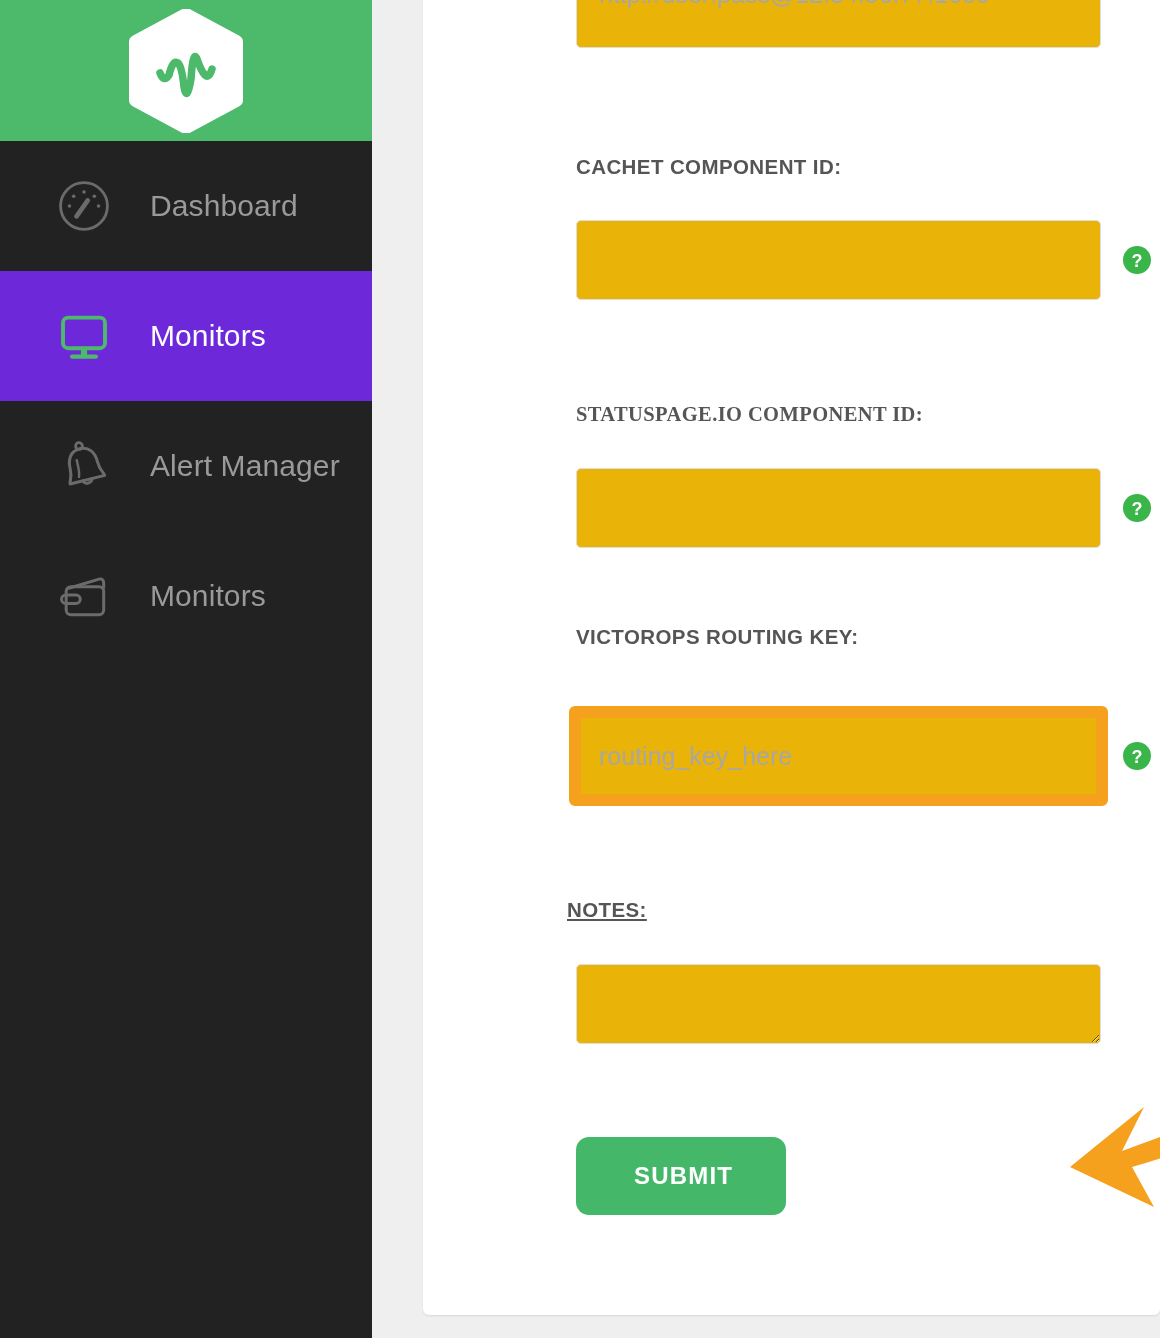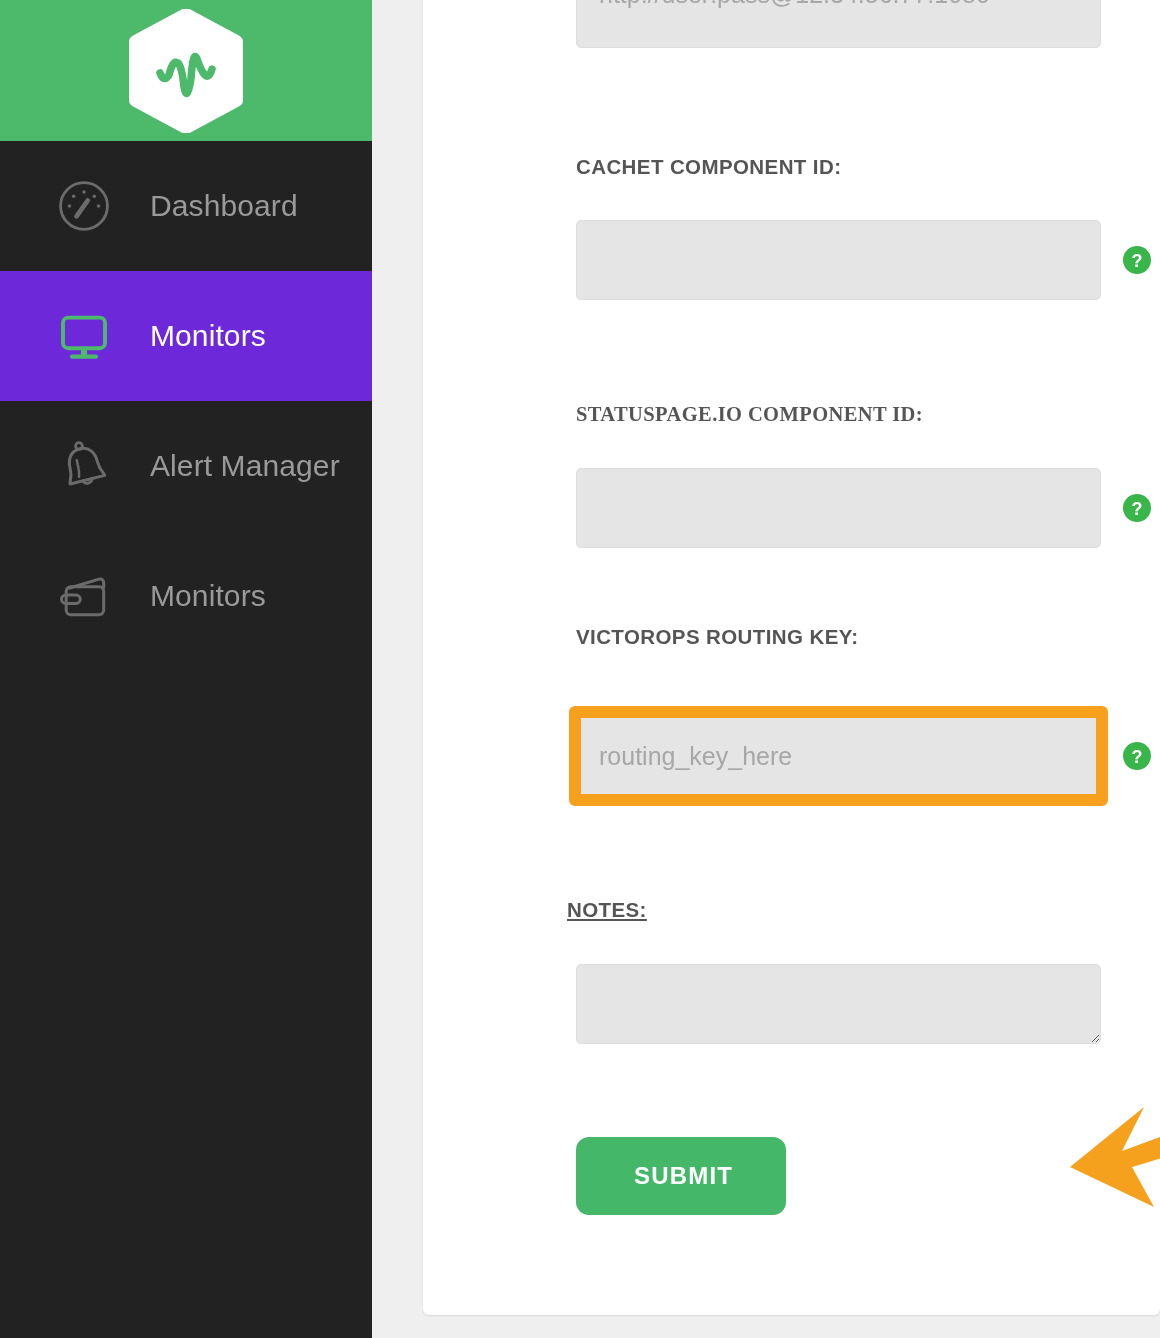--- a/index.html
+++ b/index.html
@@ -78,7 +78,7 @@
   }
   .text-input {
     position: absolute;
-    background: #e5e5e5;
+    background: #eab308;
     border: 1px solid #dddddd;
     border-radius: 5px;
     font-family: "Liberation Sans", sans-serif;

